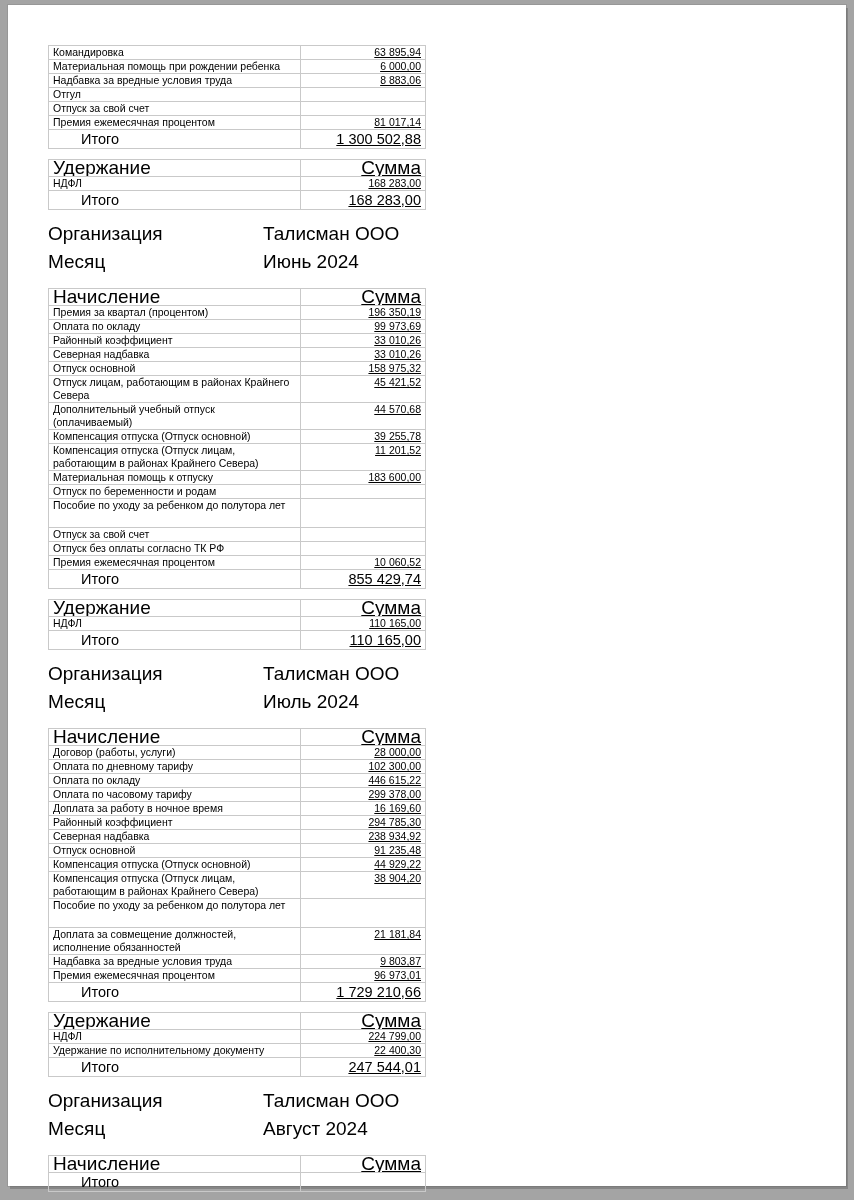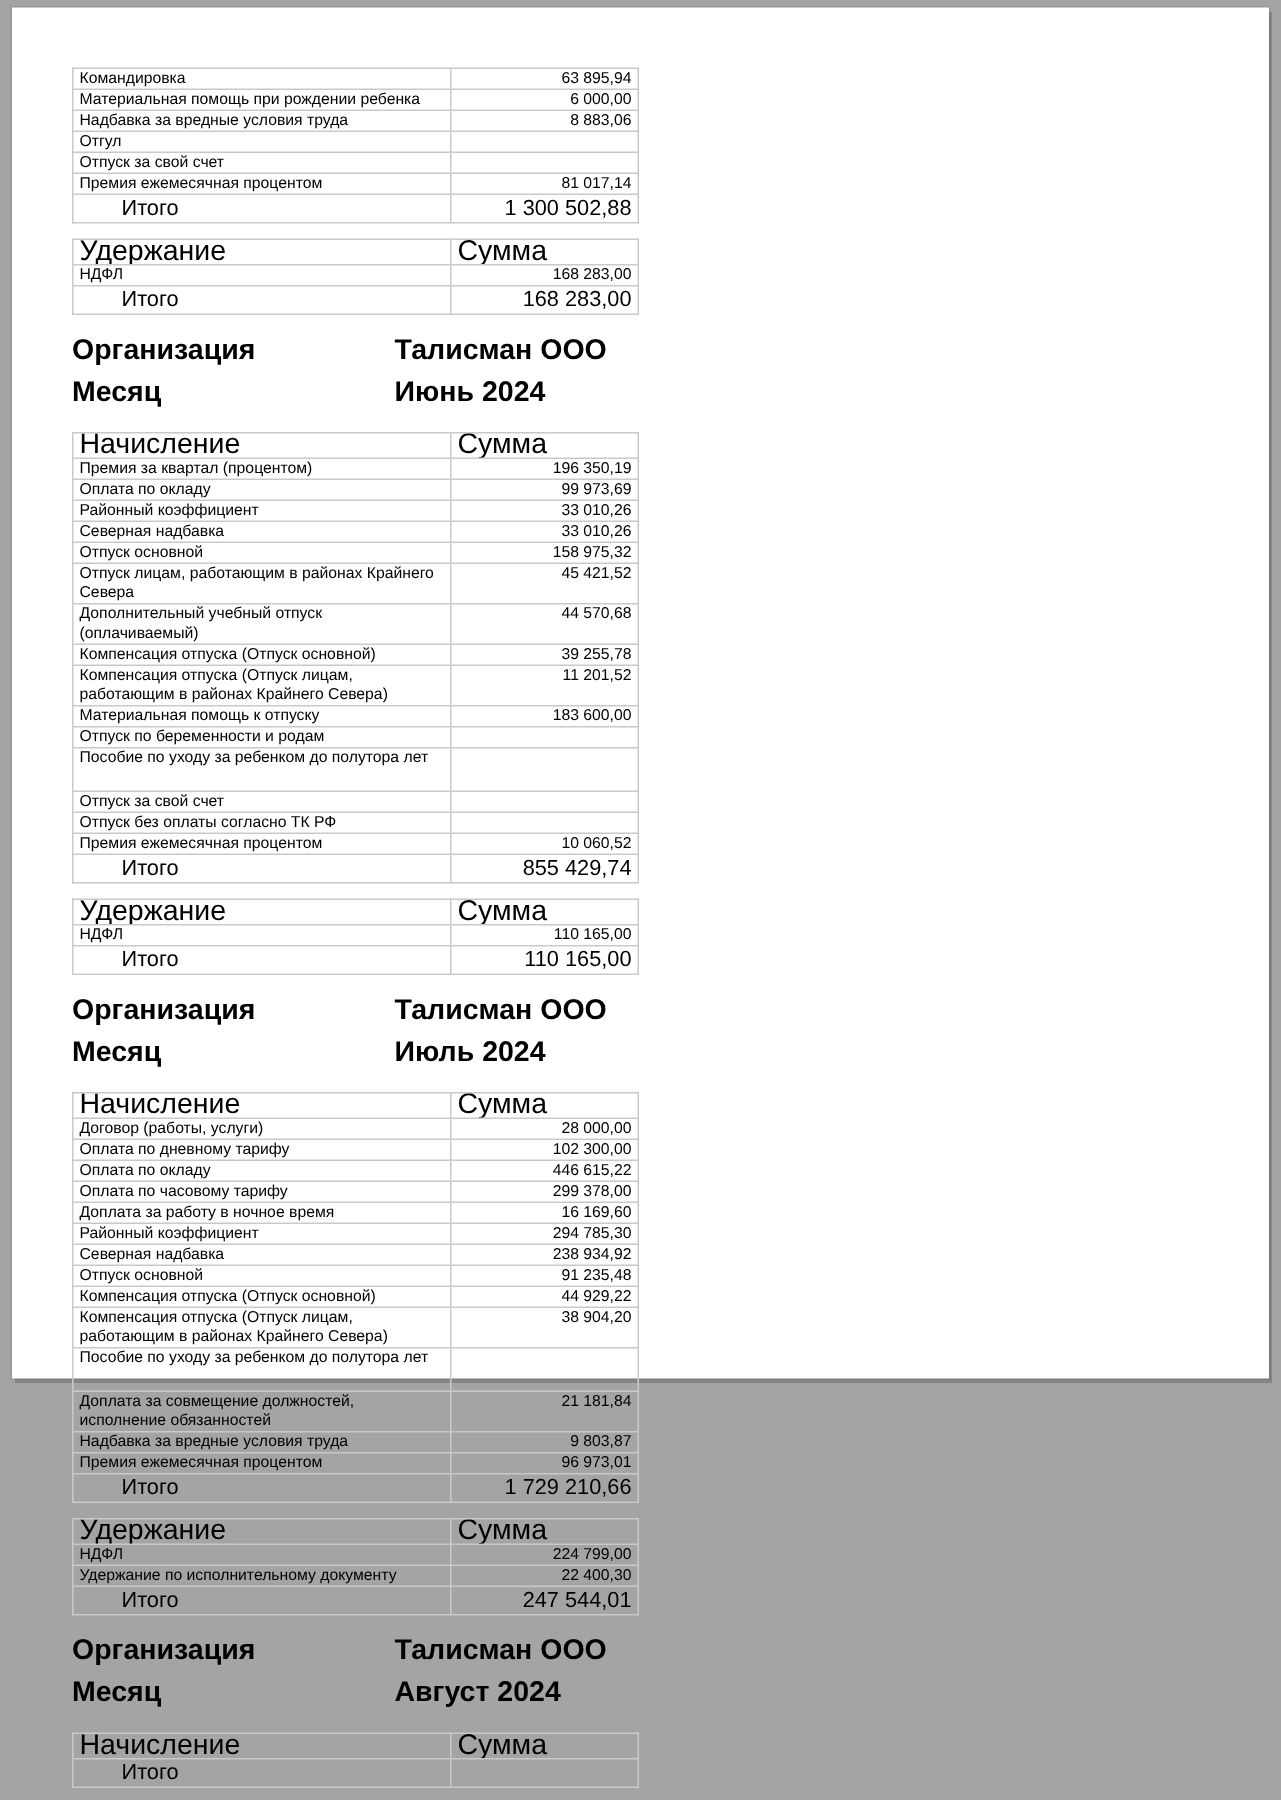--- a/index.html
+++ b/index.html
@@ -22,7 +22,7 @@
     left: 8px;
     top: 5px;
     width: 838px;
-    height: 914px;
+    height: 1181px;
     background: #ffffff;
     box-shadow: 2px 3px 0 rgba(0,0,0,0.18), 0 0 0 1px rgba(0,0,0,0.08);
   }

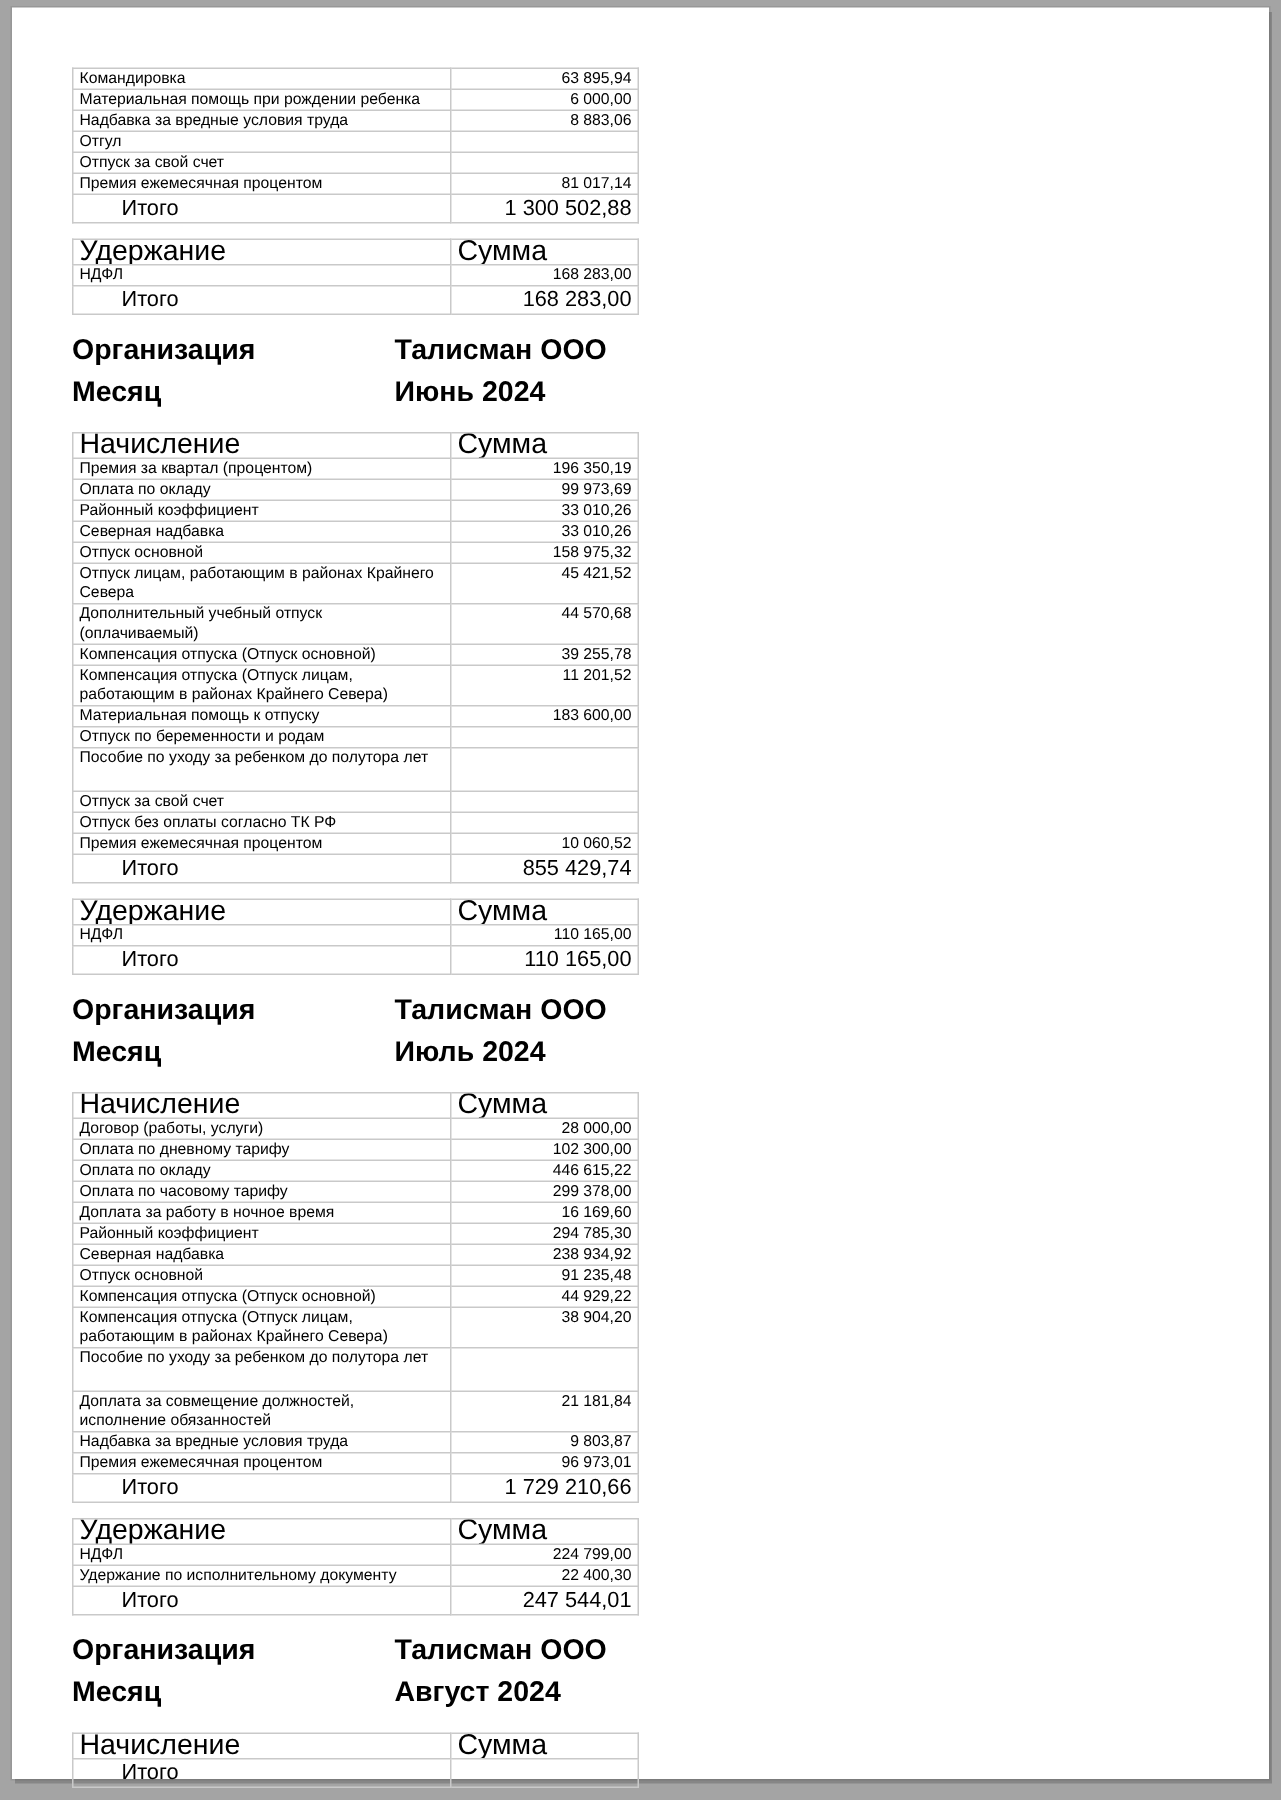--- a/index.html
+++ b/index.html
@@ -46,7 +46,7 @@
     word-wrap: break-word;
   }
   td.cell-label { width: 243px; }
-  td.cell-value { width: 116px; text-align: right; }
+  td.cell-value { width: 116px; text-align: right; text-decoration: underline; }
   tr.row-data td {
     font-size: 10.5px;
     line-height: 13px;

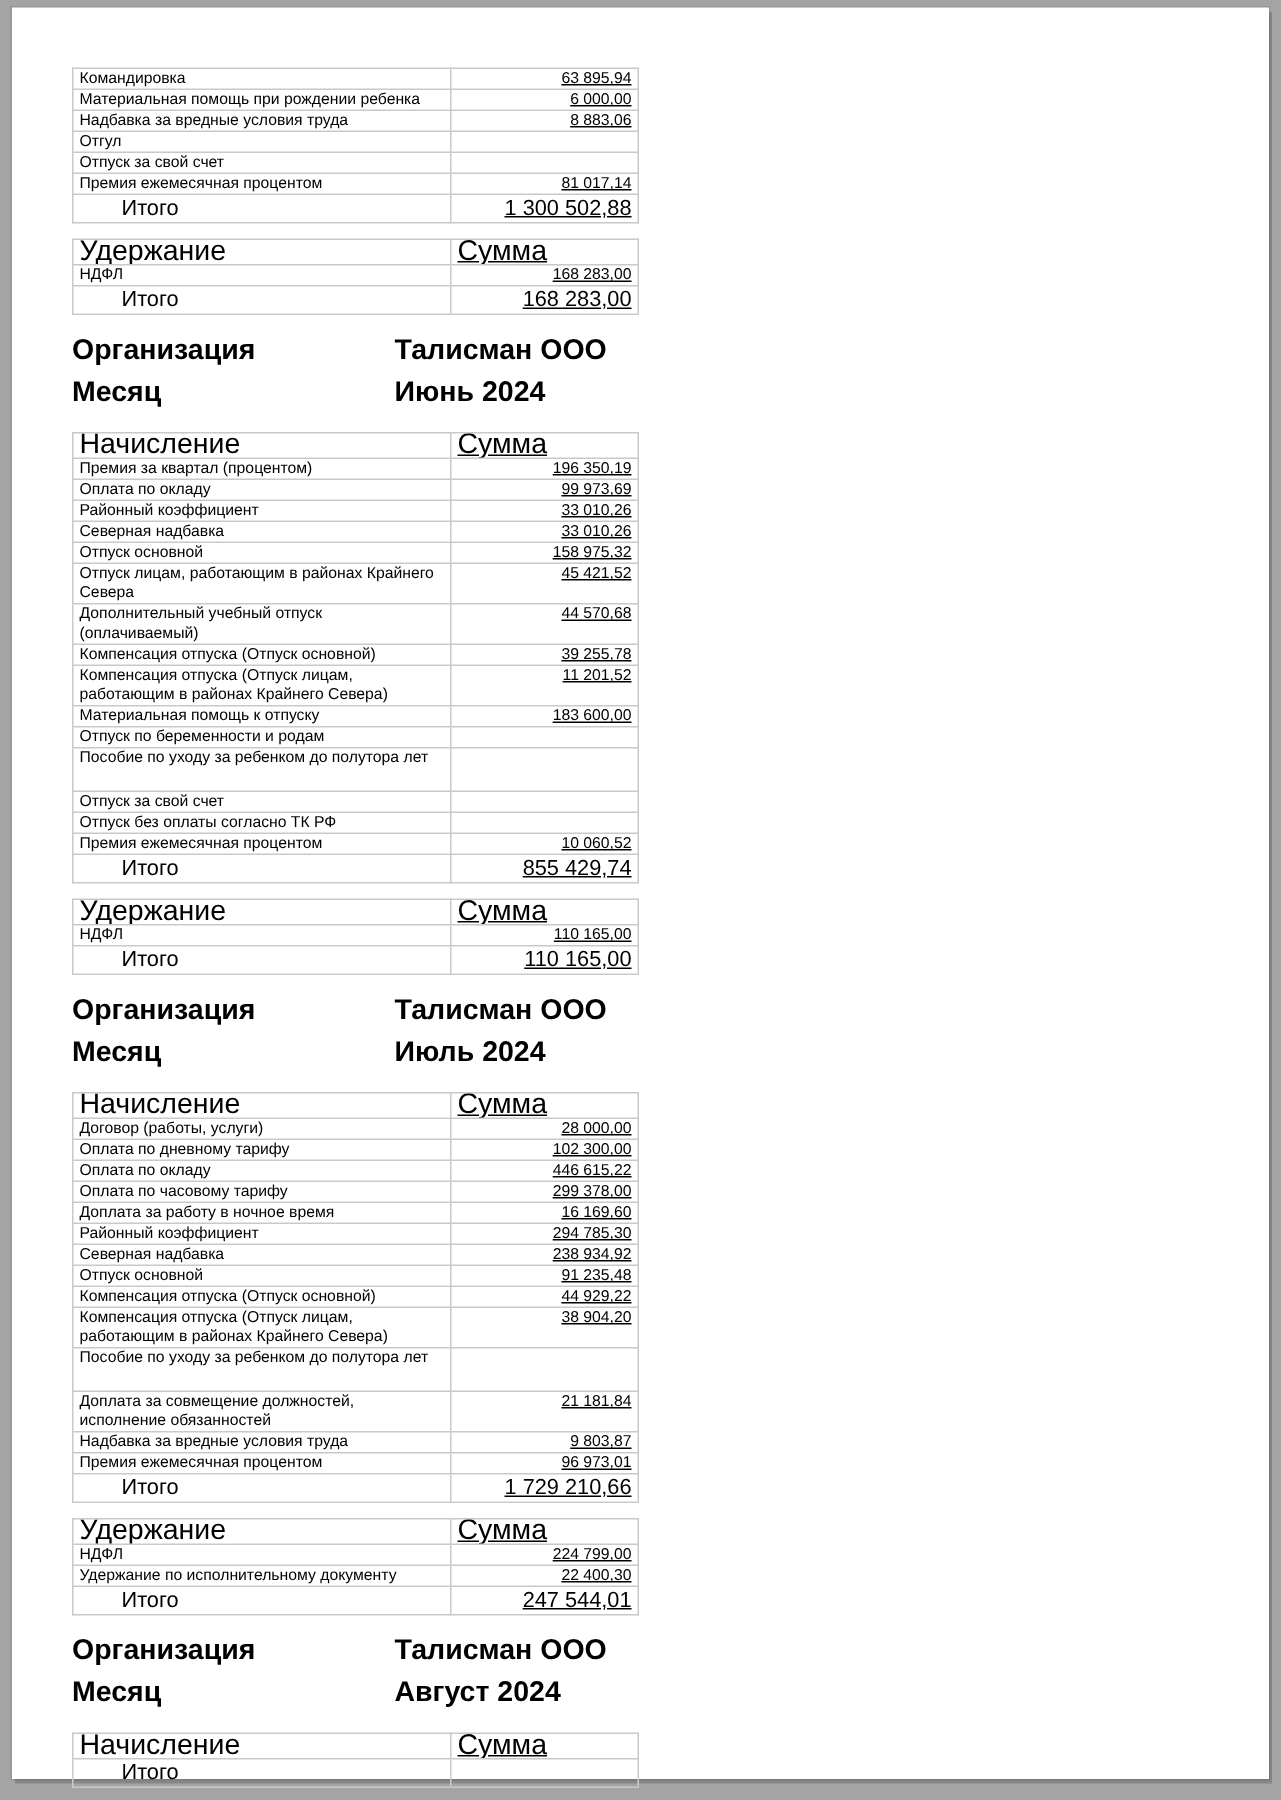--- a/index.html
+++ b/index.html
@@ -56,7 +56,7 @@
     font-size: 19px;
     line-height: 16px;
   }
-  tr.row-header td.cell-value { text-align: left; }
+  tr.row-header td.cell-value { text-align: right; }
   tr.row-total td {
     font-size: 14.5px;
     line-height: 18px;

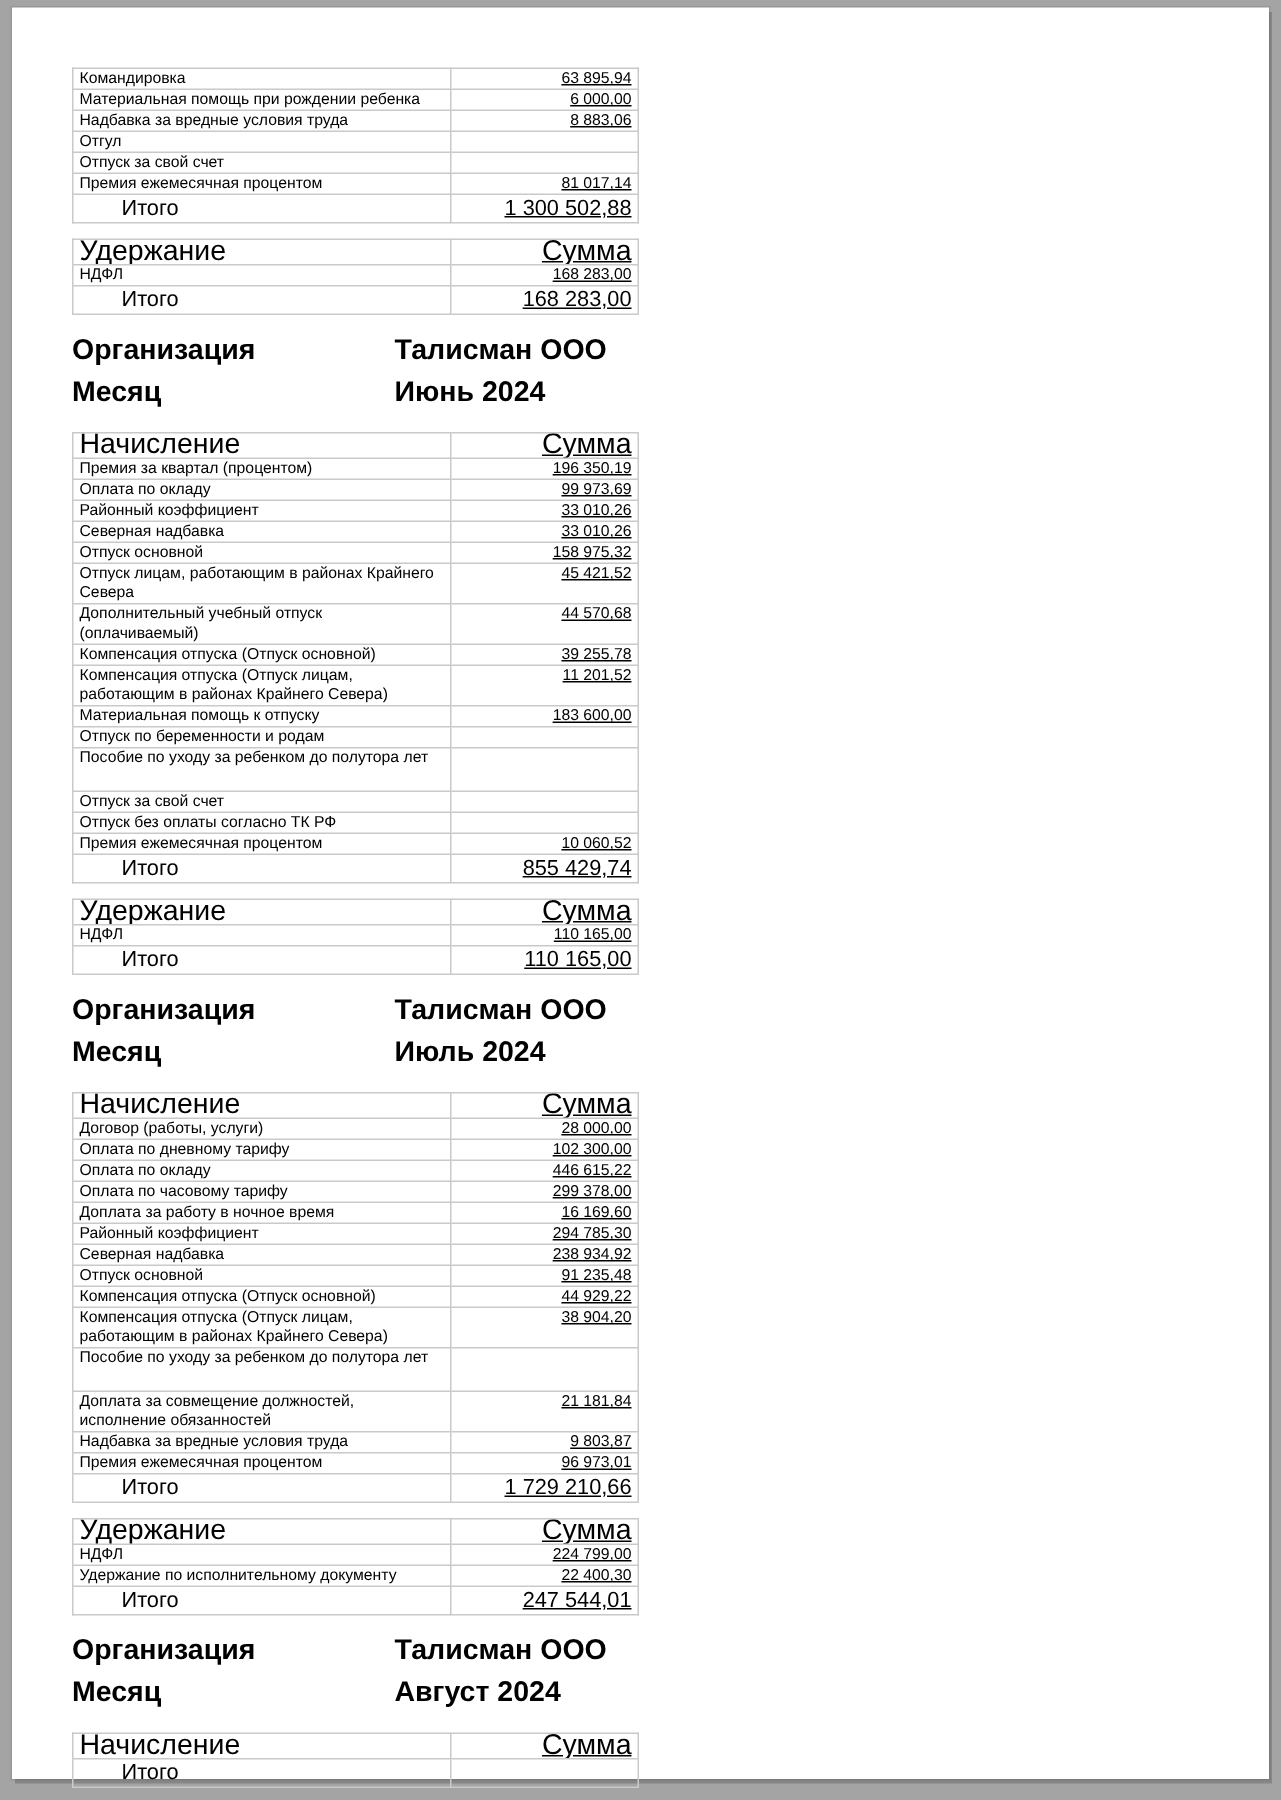--- a/index.html
+++ b/index.html
@@ -68,7 +68,7 @@
   }
   .kv-row {
     display: flex;
-    font-weight: bold;
+    font-weight: normal;
     font-size: 19px;
     line-height: 28px;
     white-space: nowrap;

